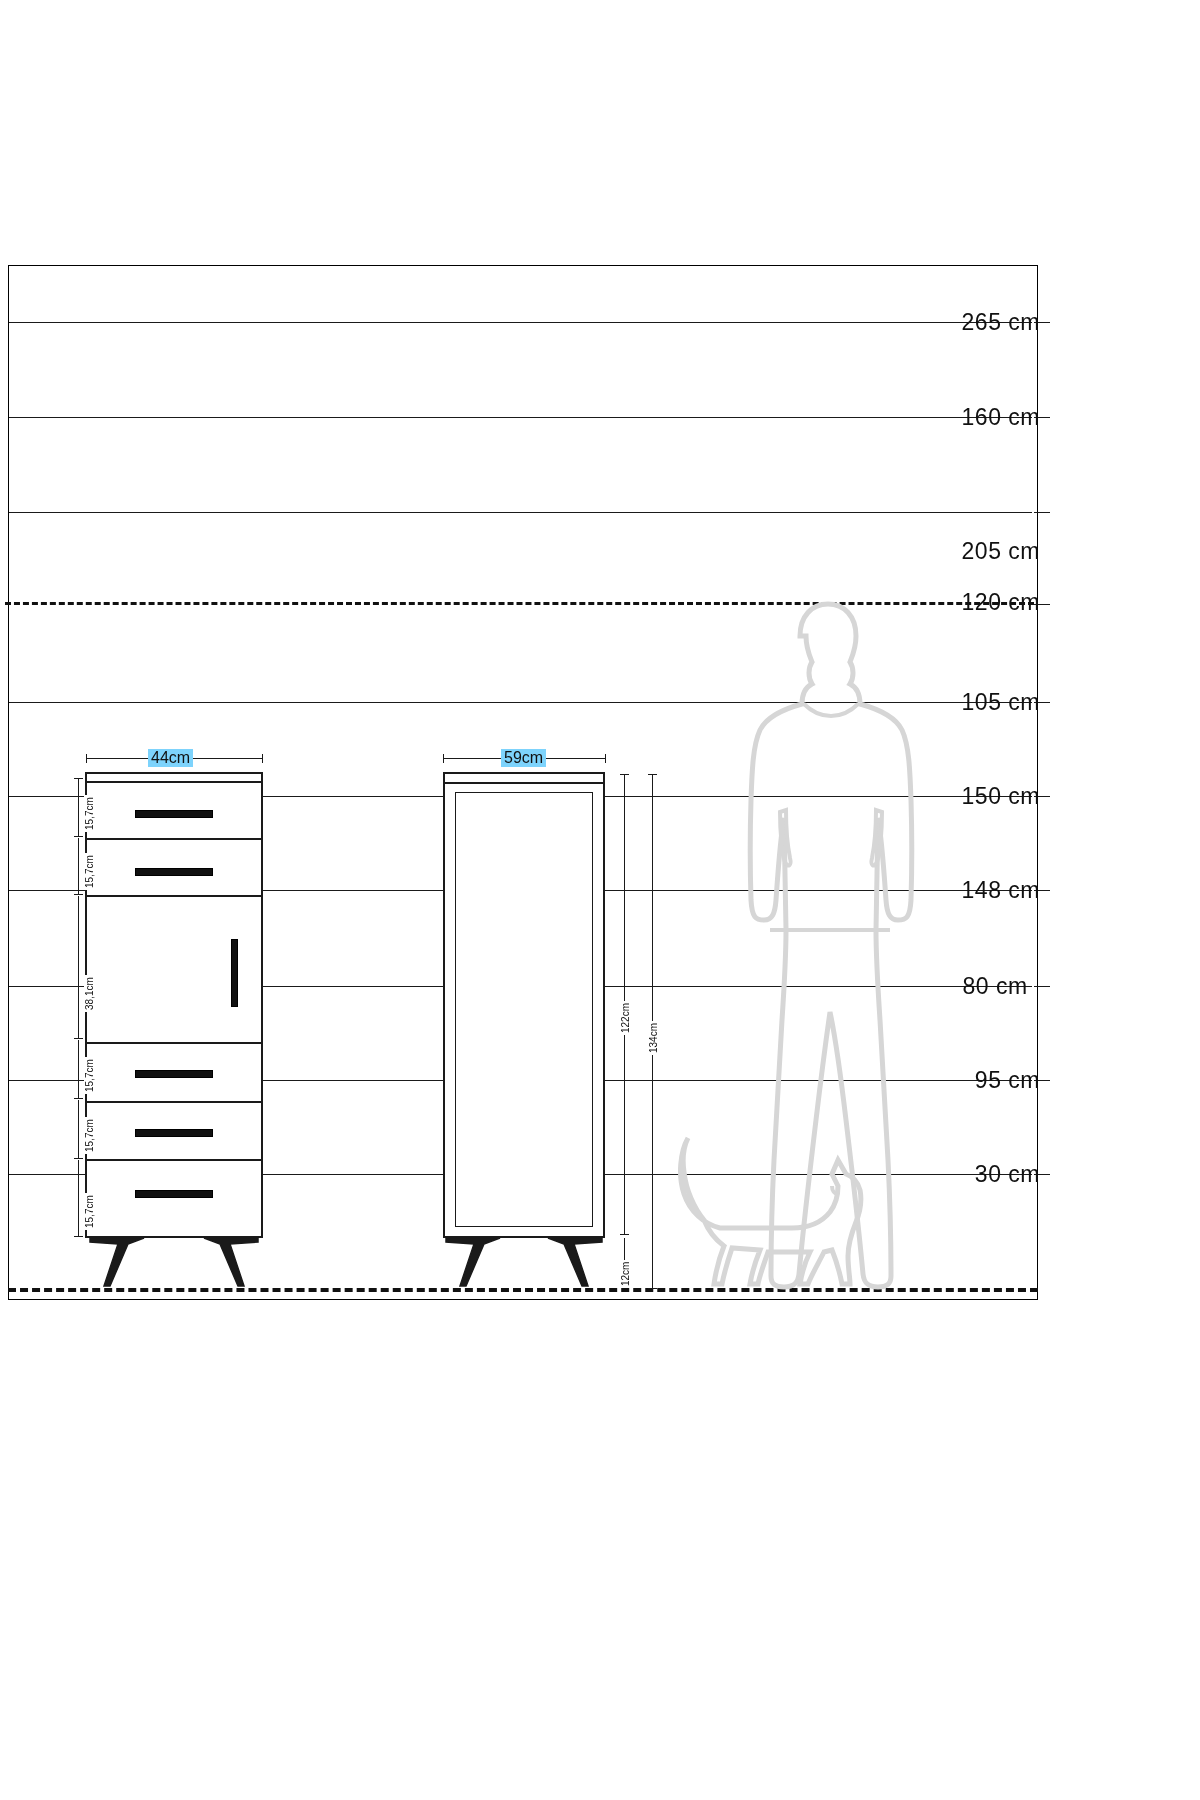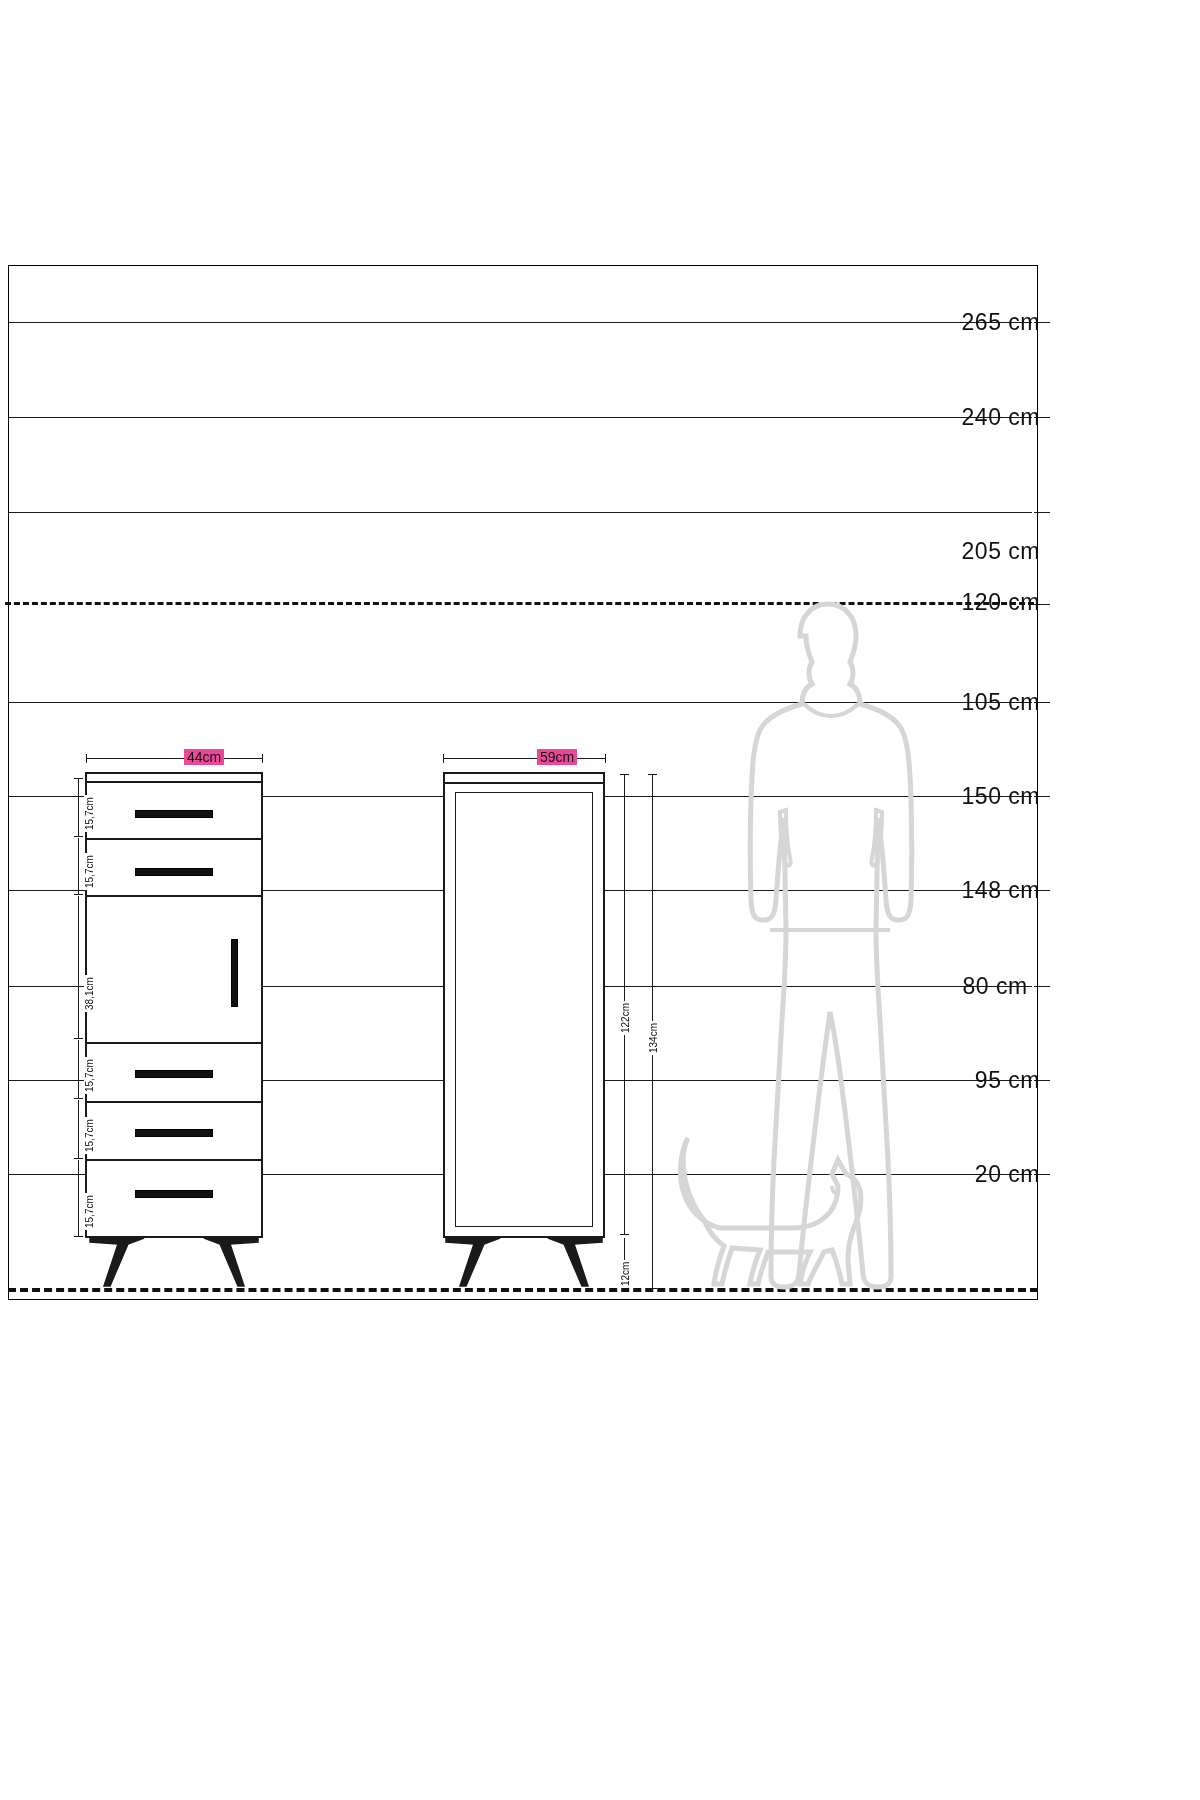--- a/index.html
+++ b/index.html
@@ -202,7 +202,7 @@
 
   <div class="scale-line" style="top:417px; width:1023px;"></div>
   <div class="tick" style="left:1034px; top:417px;"></div>
-  <div class="scale-label" style="left:950px; top:404px; width:90px;">240 cm</div>
+  <div class="scale-label" style="left:950px; top:404px; width:90px;">160 cm</div>
 
   <div class="scale-line" style="top:512px; width:1023px;"></div>
   <div class="tick" style="left:1034px; top:512px;"></div>

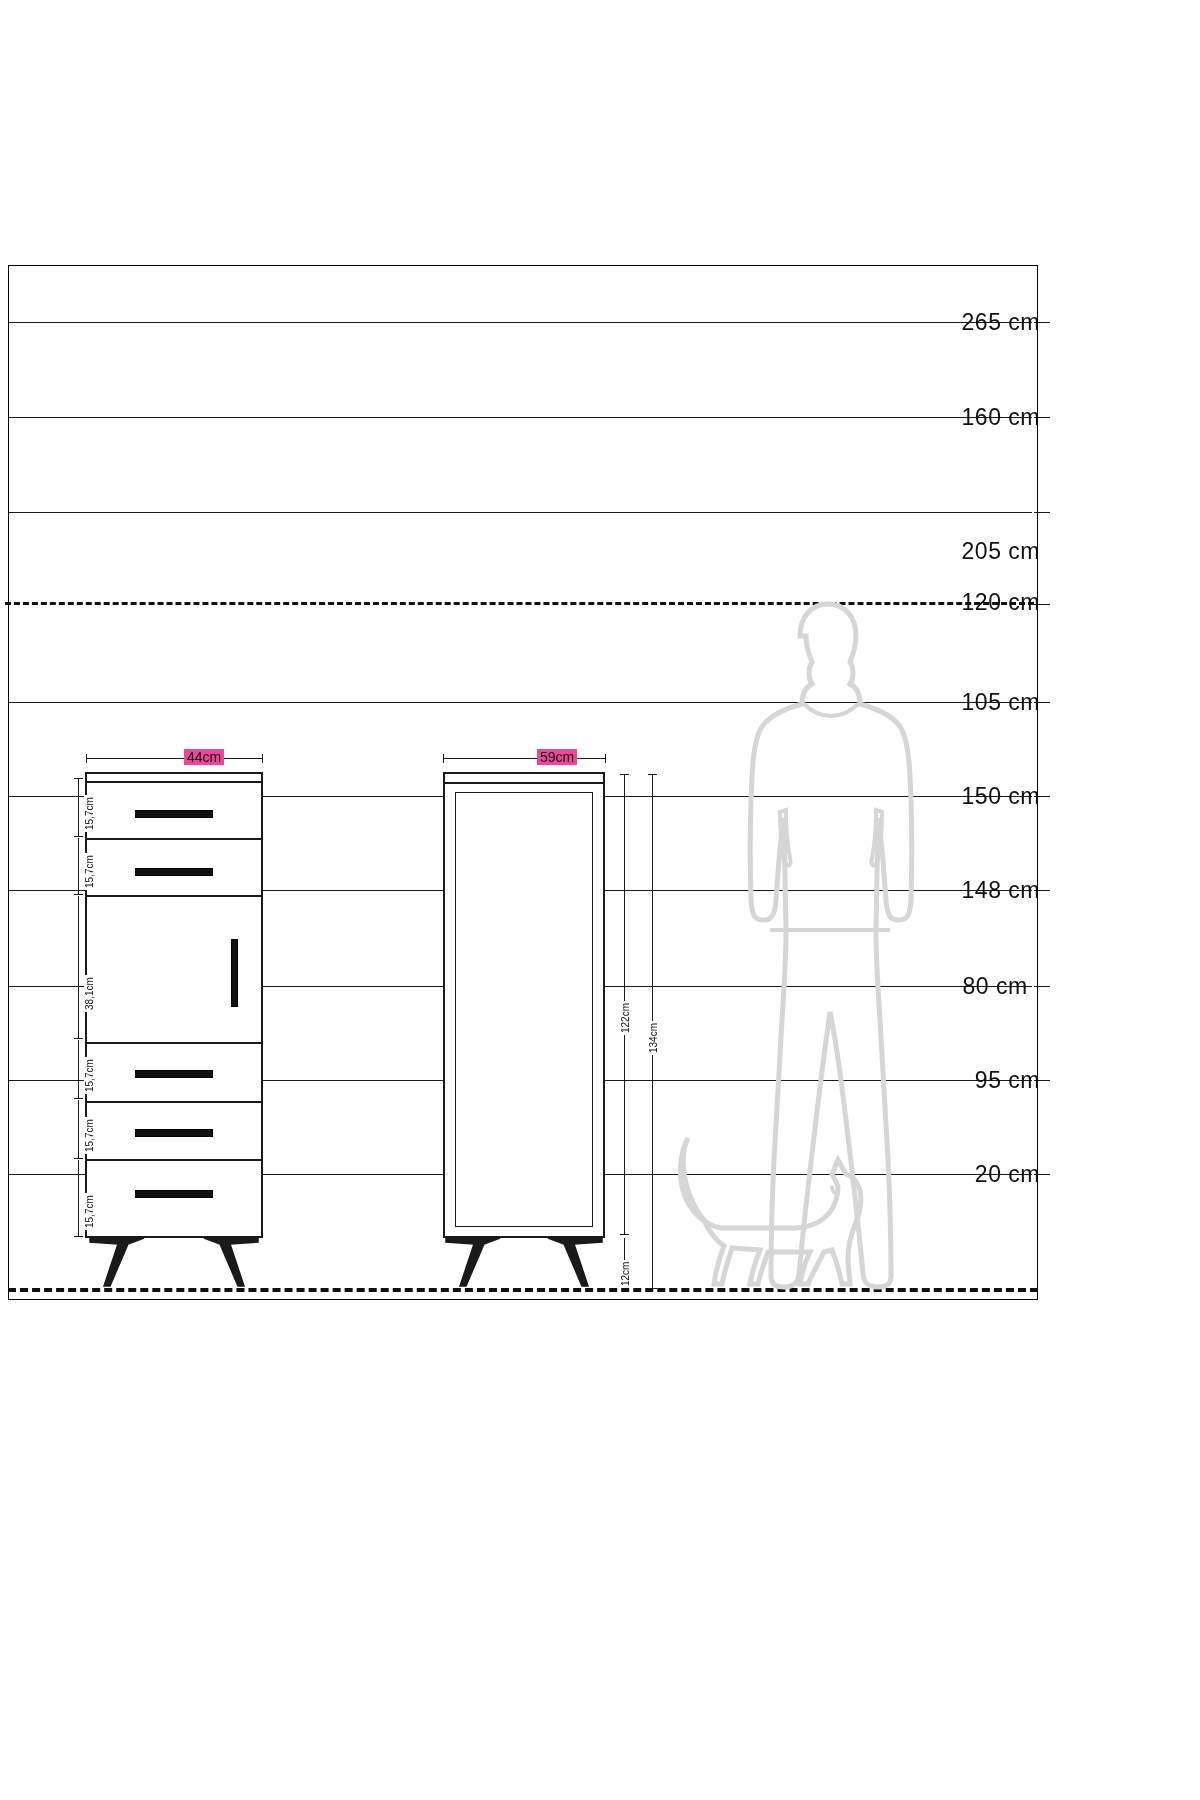--- a/index.html
+++ b/index.html
@@ -154,12 +154,11 @@
   }
   .dim-label-h {
     position: absolute;
-    font-size: 14px;
+    font-size: 16px;
     color: #111;
-    background: #ec4899;
+    background: #7dd3fc;
     padding: 0 3px;
     white-space: nowrap;
-    margin-left: 36px;
   }
   
   .dim-v {

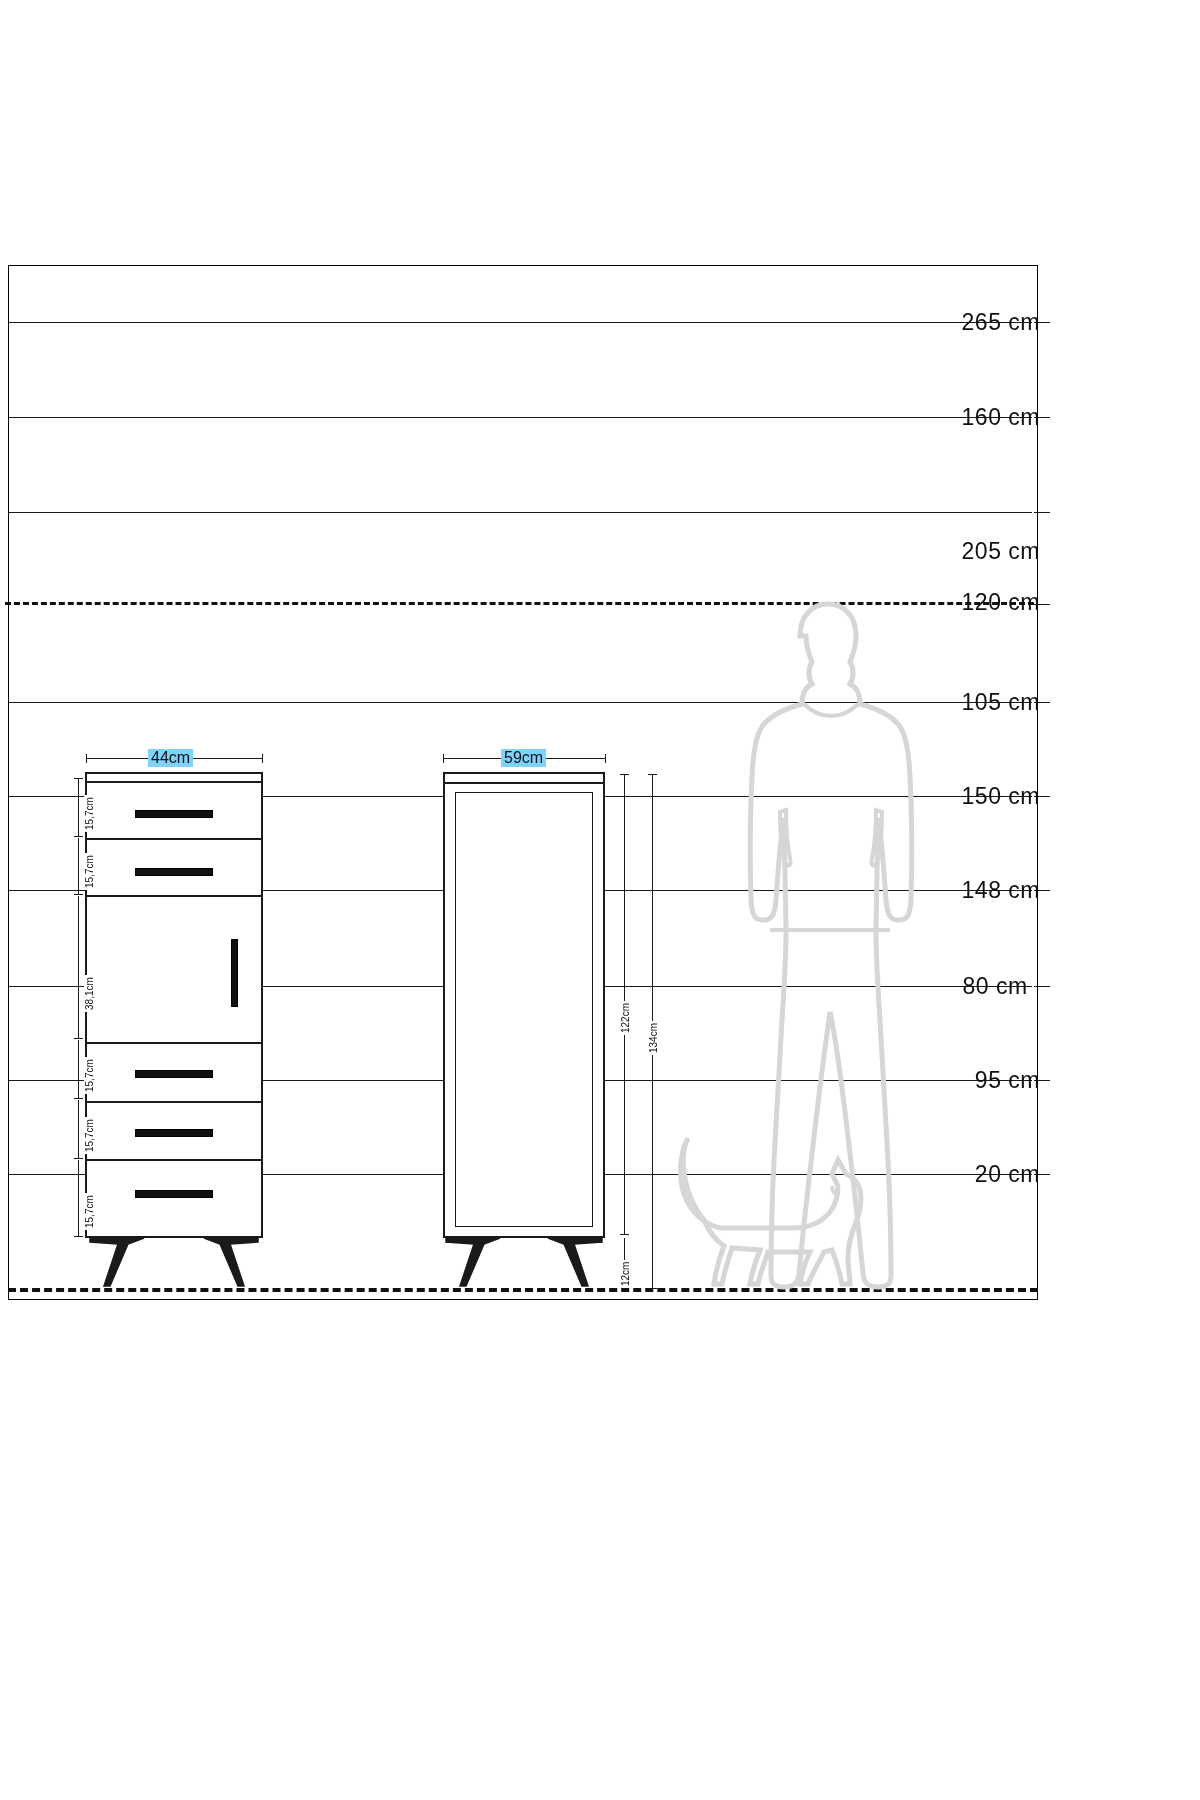--- a/index.html
+++ b/index.html
@@ -233,7 +233,7 @@
 
   <div class="scale-line" style="top:1174px; width:1023px;"></div>
   <div class="tick" style="left:1034px; top:1174px;"></div>
-  <div class="scale-label" style="left:950px; top:1161px; width:90px;">20 cm</div>
+  <div class="scale-label" style="left:950px; top:1161px; width:90px;">30 cm</div>
 
   <div class="ground" style="top:1288px;"></div>
 

